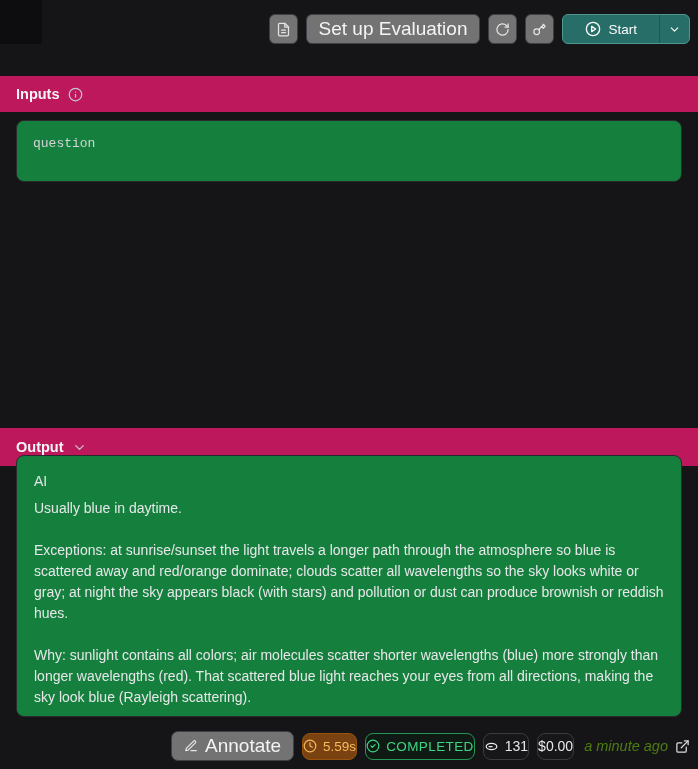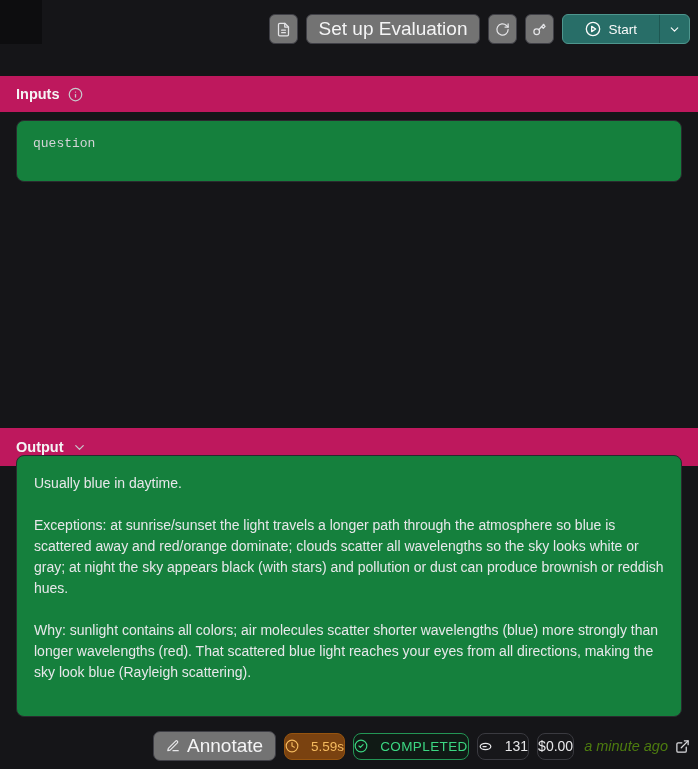--- a/index.html
+++ b/index.html
@@ -196,6 +196,7 @@
   </div>
 
   <div class="card output-card">
+    <div class="role-label">AI</div>
     <div class="out-text">
       <p>Usually blue in daytime.</p>
       <p>Exceptions: at sunrise/sunset the light travels a longer path through the atmosphere so blue is scattered away and red/orange dominate; clouds scatter all wavelengths so the sky looks white or gray; at night the sky appears black (with stars) and pollution or dust can produce brownish or reddish hues.</p>

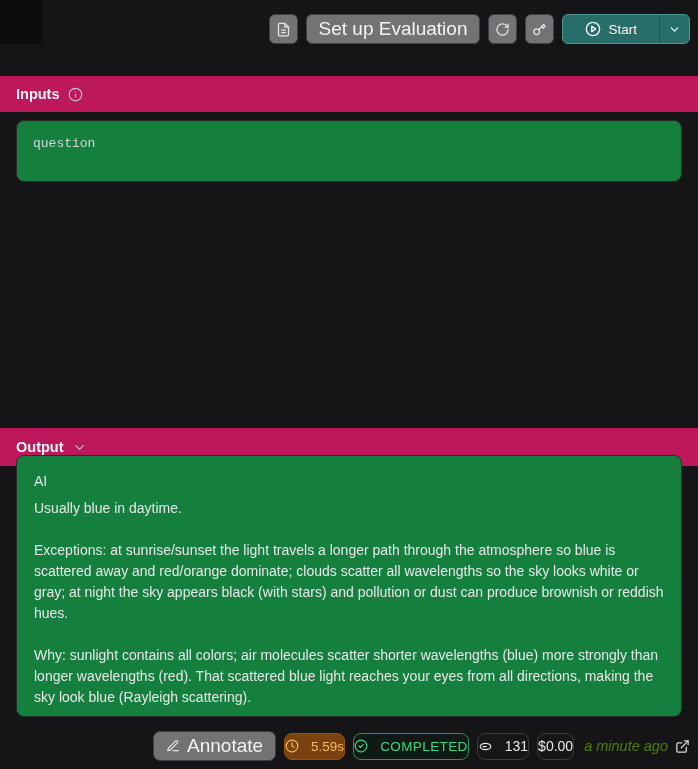--- a/index.html
+++ b/index.html
@@ -87,7 +87,7 @@
     display:flex; align-items:center; gap:8px;
   }
   .badge {
-    display:inline-flex; align-items:center; gap:12px;
+    display:inline-flex; align-items:center; gap:6px;
     height:27px; padding:0 0;
     border-radius:8px; font-size:13.5px; white-space:nowrap;
   }

